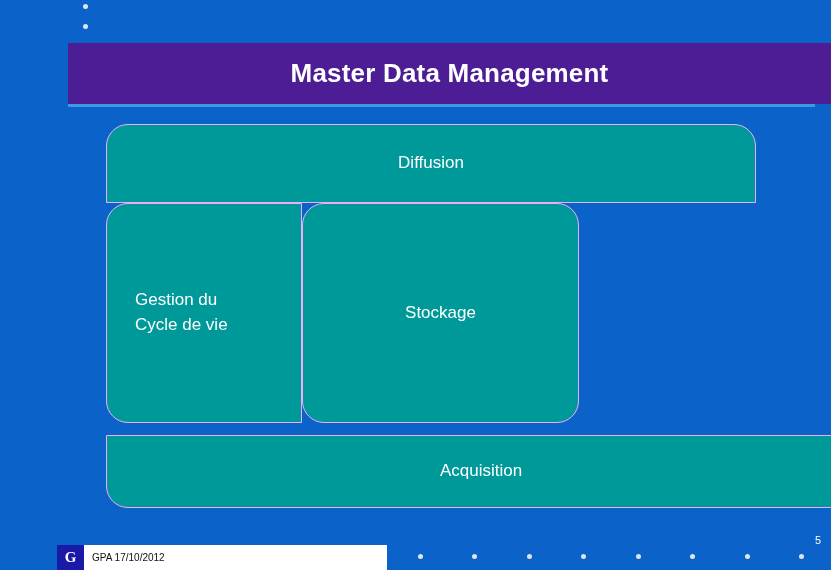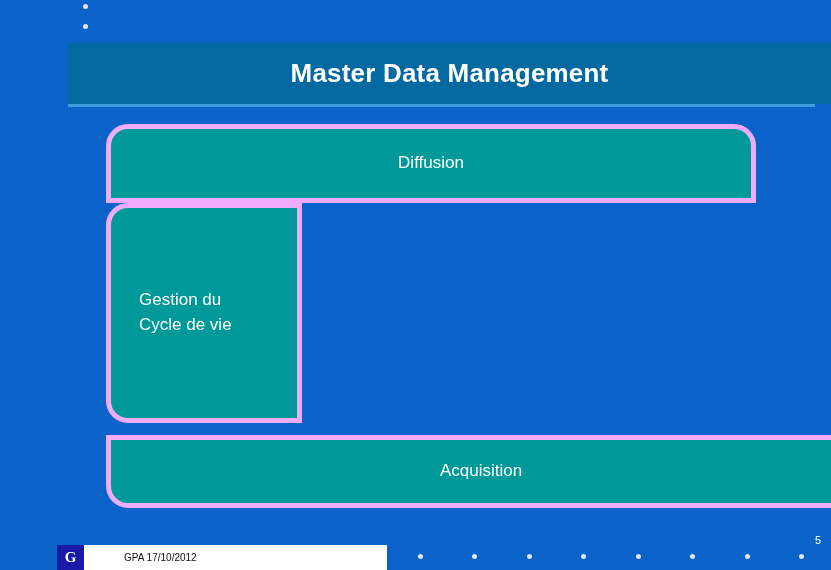--- a/index.html
+++ b/index.html
@@ -41,7 +41,7 @@
     top: 43px;
     width: 763px;
     height: 61px;
-    background: #0369a1;
+    background: #4c1d95;
     display: flex;
     align-items: center;
     justify-content: center;

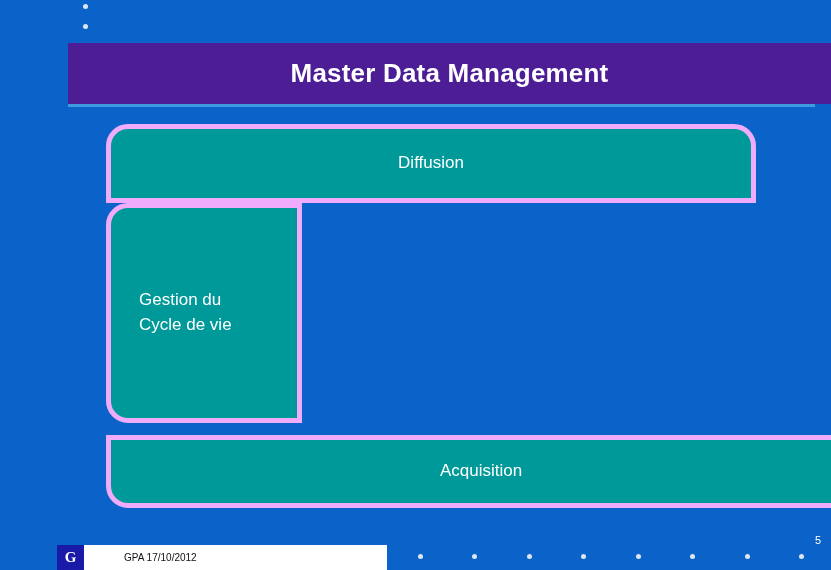--- a/index.html
+++ b/index.html
@@ -72,7 +72,7 @@
   .box {
     position: absolute;
     background: #009999;
-    border: 5px solid #f0abfc;
+    border: 1px solid #f0abfc;
     color: #ffffff;
     font-size: 17px;
     display: flex;

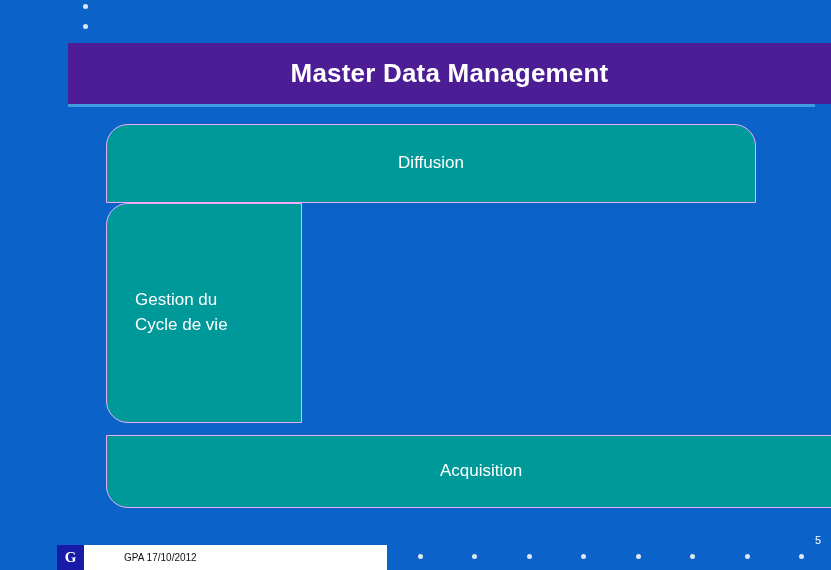--- a/index.html
+++ b/index.html
@@ -206,6 +206,9 @@
     </span>
   </div>
 
+  <div class="box box-stockage">
+    <span>Stockage</span>
+  </div>
 
 
   <div class="box box-acquisition">

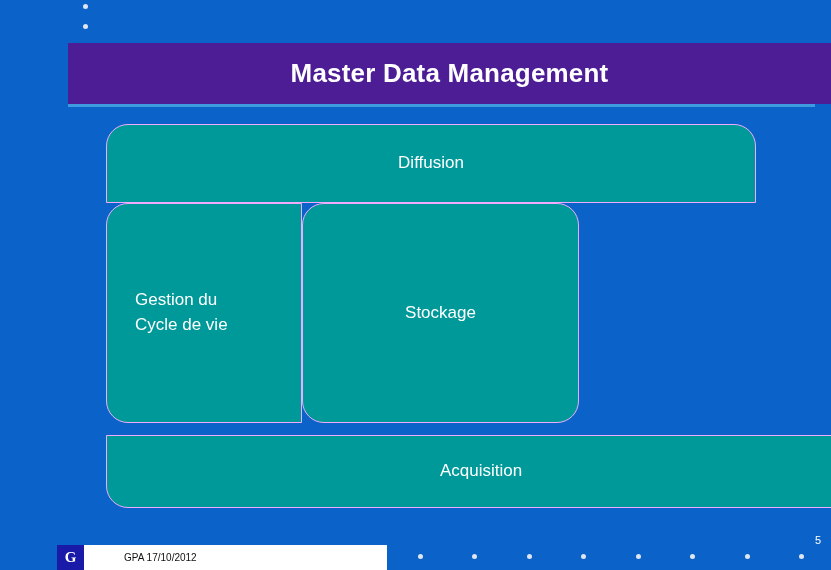--- a/index.html
+++ b/index.html
@@ -162,7 +162,6 @@
     color: #111111;
     font-size: 10px;
     padding-left: 8px;
-    margin-left: 32px;
   }
   .footer-dots {
     position: absolute;

